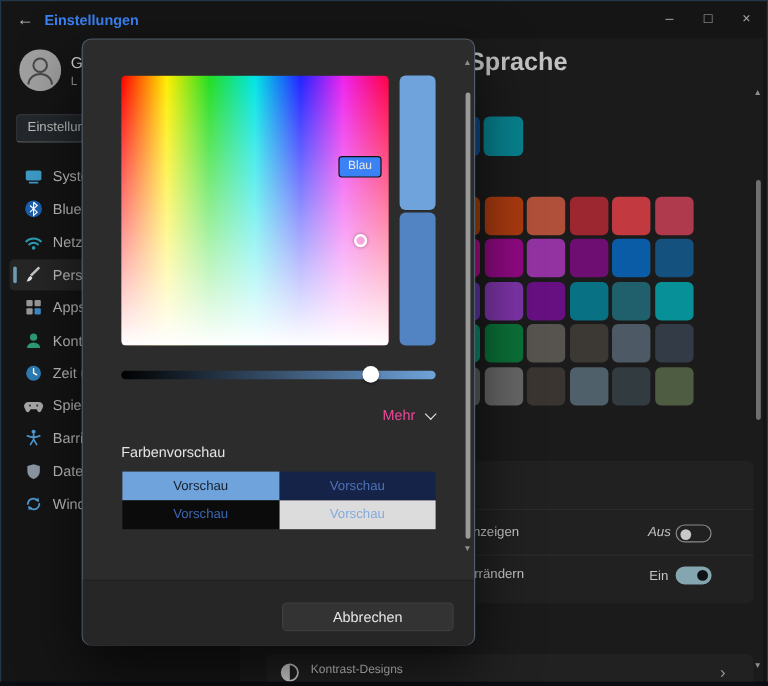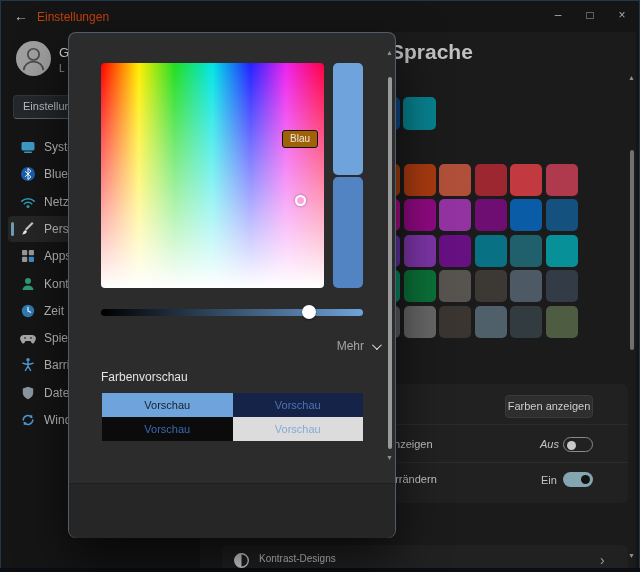--- a/index.html
+++ b/index.html
@@ -10,7 +10,7 @@
 
   
   .back { left:10px; top:8px; width:22px; height:18px; color:#BFBFBF; font-size:14px; line-height:17px; text-align:center; }
-  .tbTitle { left:37px; top:10px; font-size:12px; color:#c2410c; }
+  .tbTitle { left:37px; top:10px; font-size:12px; color:#3b82f6;font-weight:bold; }
   .wbtn { top:2px; width:34px; height:26px; color:#A8A8A8; font-size:12px; line-height:26px; text-align:center; }
 
   

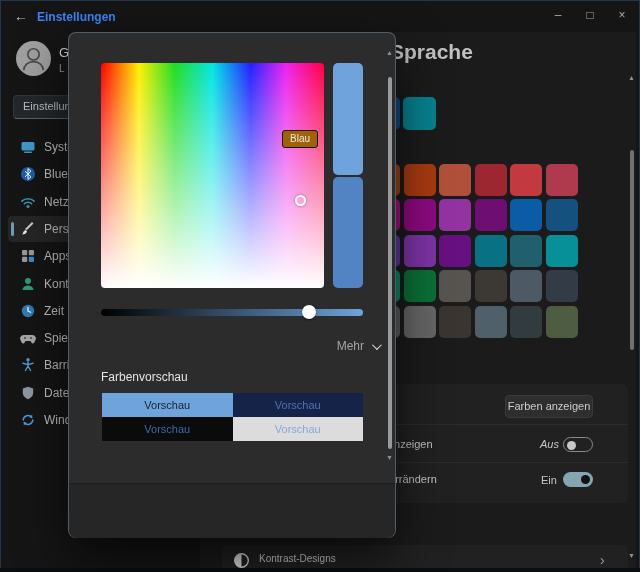--- a/index.html
+++ b/index.html
@@ -52,7 +52,7 @@
                    linear-gradient(to right,#ff0000 0%,#ffee00 17%,#22dd22 33%,#00e5e5 50%,#2222ff 67%,#ee22ee 83%,#ff0044 100%); }
   .ring { left:226px; top:162px; width:11px; height:11px; border:2px solid #fff; border-radius:50%;
           box-shadow:0 0 3px rgba(0,0,0,0.4); }
-  .tip { left:213px; top:97px; background:#a16207; border:1px solid #121212; border-radius:3px;
+  .tip { left:213px; top:97px; background:#3b82f6; border:1px solid #121212; border-radius:3px;
          color:#E8E8E8; font-size:10px; padding:2px 7px 3px; }
   .vTop { left:264px; top:30px; width:30px; height:112px; border-radius:5px; }
   .vBot { left:264px; top:144px; width:30px; height:111px; border-radius:5px; }

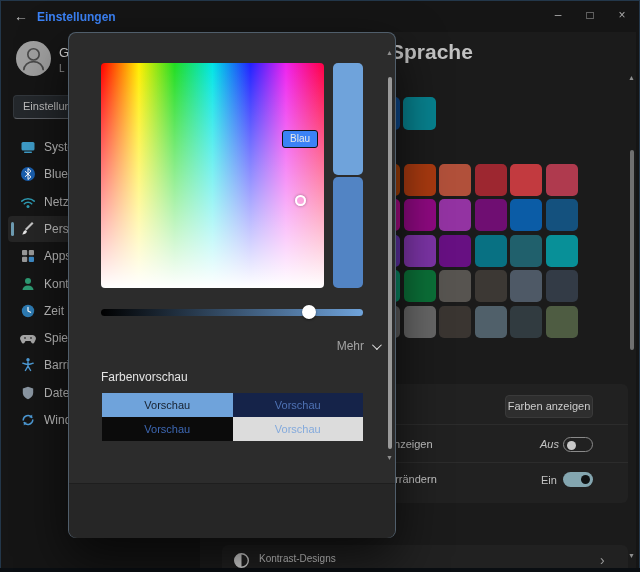--- a/index.html
+++ b/index.html
@@ -59,7 +59,7 @@
   .hTrack { left:32px; top:276px; width:262px; height:7px; border-radius:4px; }
   .hThumb { left:233px; top:272px; width:14px; height:14px; border-radius:50%; background:#fff;
             box-shadow:0 1px 2px rgba(0,0,0,0.5); }
-  .moreRow { right:16px; top:306px; font-size:12px; color:#a3a3a3; }
+  .moreRow { right:34px; top:306px; font-size:12px; color:#ec4899; }
   .chevDown { display:inline-block; width:7px; height:7px; border-right:1.5px solid #E4E4E4;
               border-bottom:1.5px solid #E4E4E4; transform:rotate(45deg) translateY(-2px); margin-left:8px; }
   .pvHead { left:32px; top:337px; font-size:12px; color:#E4E4E4; }

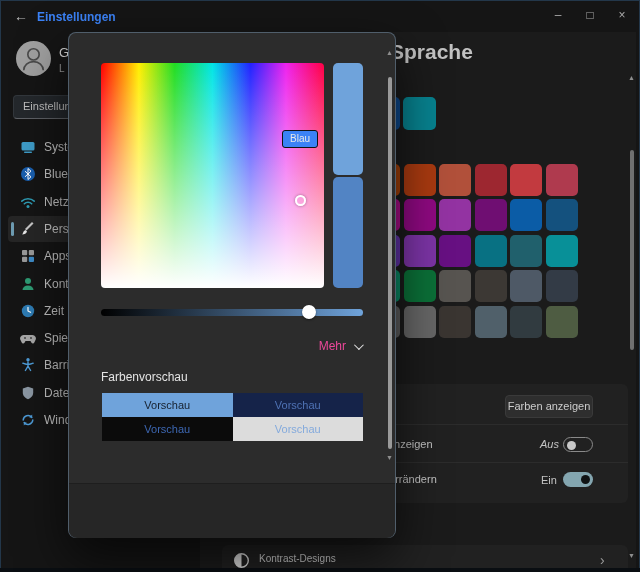--- a/index.html
+++ b/index.html
@@ -223,7 +223,6 @@
     <div class="divider" style="top:40px;"></div>
     <div class="divider" style="top:78px;"></div>
   </div>
-  <div class="abs ghostBtn" style="left:505px;top:395px;width:88px;height:23px;line-height:21px;">Farben anzeigen</div>
 
   <div class="abs rowLabel" style="left:209px;top:438px;">Akzentfarbe auf Start und Taskleiste anzeigen</div>
   <div class="abs stateLbl" style="left:540px;top:438px;font-style:italic;">Aus</div>

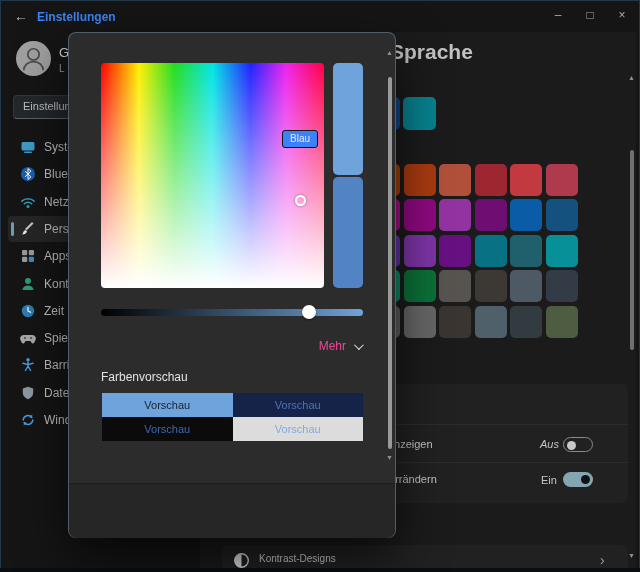--- a/index.html
+++ b/index.html
@@ -282,6 +282,7 @@
       </div>
 
     <div class="abs footer">
+      <div class="dlgBtn" style="left:166px;width:143px;">Abbrechen</div>
     </div>
   </div>
 

